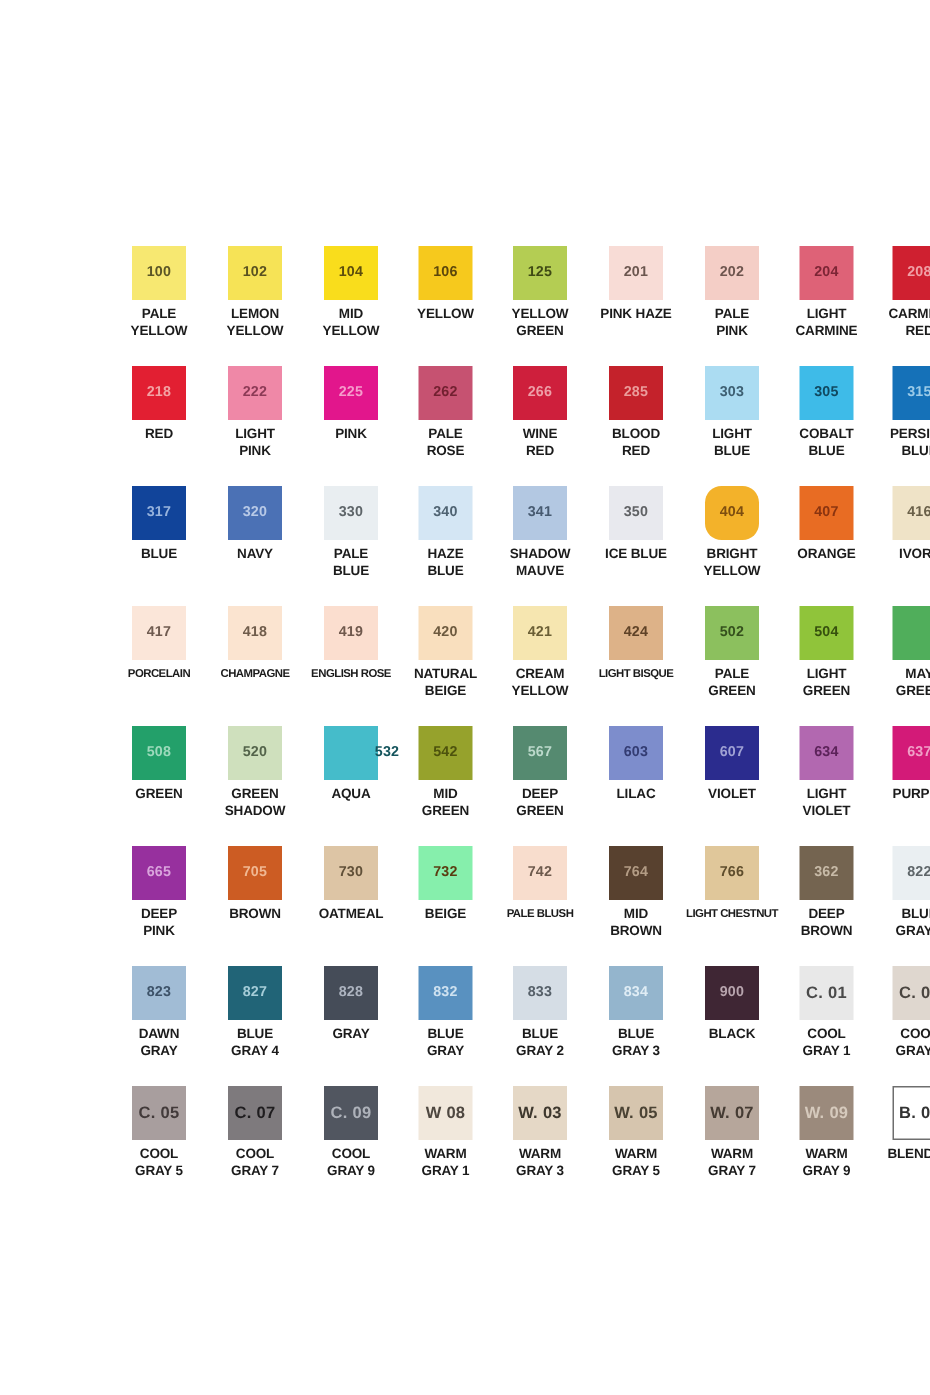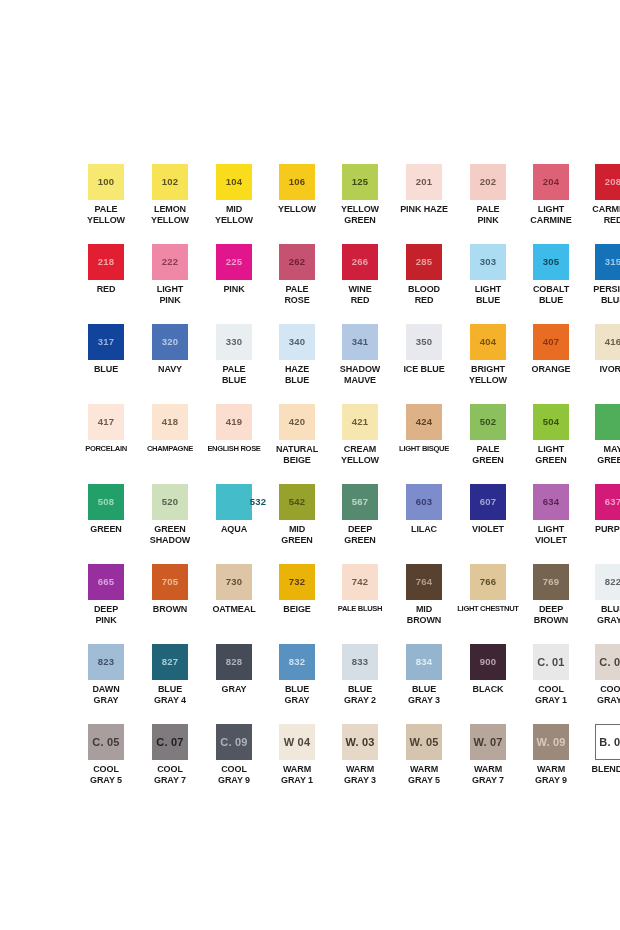--- a/index.html
+++ b/index.html
@@ -241,7 +241,7 @@
         <div class="swatch-name">ICE BLUE</div>
       </div>
       <div class="swatch-cell">
-        <div class="swatch-chip" style="background: rgb(243, 178, 42);">
+        <div class="swatch-chip" style="background: rgb(243, 178, 42); border-radius: 11px;">
           <span class="swatch-code" style="color: rgb(125, 78, 16);">404</span>
         </div>
         <div class="swatch-name">BRIGHT

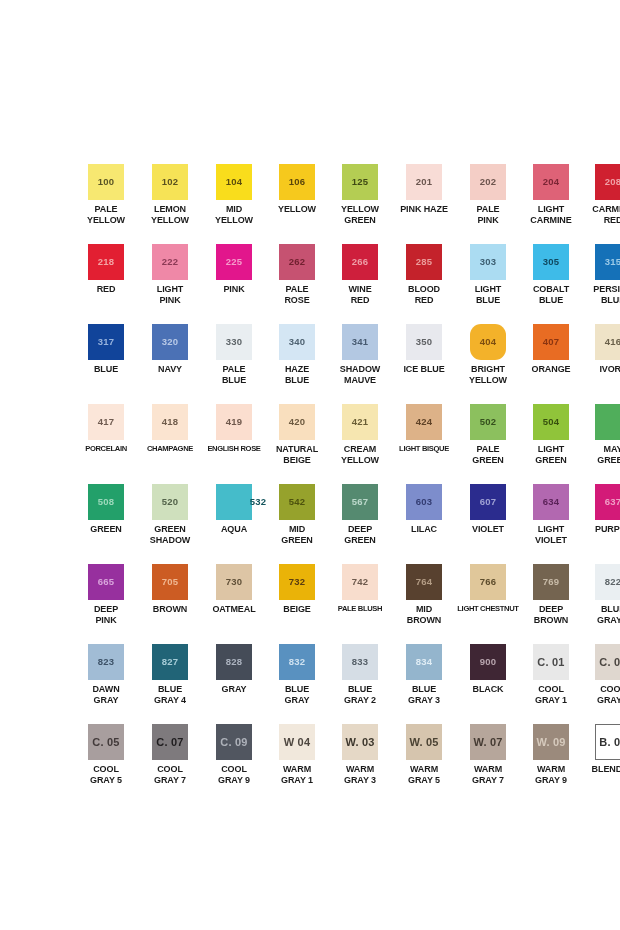--- a/index.html
+++ b/index.html
@@ -396,7 +396,7 @@
         <div class="swatch-name">OATMEAL</div>
       </div>
       <div class="swatch-cell">
-        <div class="swatch-chip" style="background: #eab308; text-align: center;">
+        <div class="swatch-chip" style="background: #86efac; text-align: center;">
           <span class="swatch-code" style="color: rgb(90, 60, 16);">732</span>
         </div>
         <div class="swatch-name">BEIGE</div>

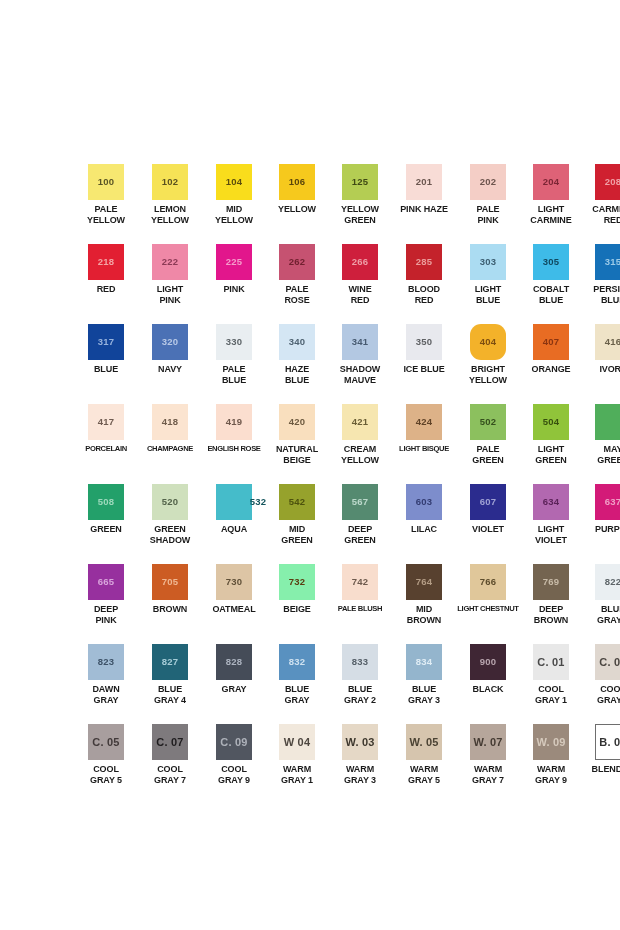--- a/index.html
+++ b/index.html
@@ -422,7 +422,7 @@
       </div>
       <div class="swatch-cell">
         <div class="swatch-chip" style="background: rgb(116, 100, 80);">
-          <span class="swatch-code" style="color: rgb(200, 187, 168);">769</span>
+          <span class="swatch-code" style="color: rgb(200, 187, 168);">362</span>
         </div>
         <div class="swatch-name">DEEP
 BROWN</div>

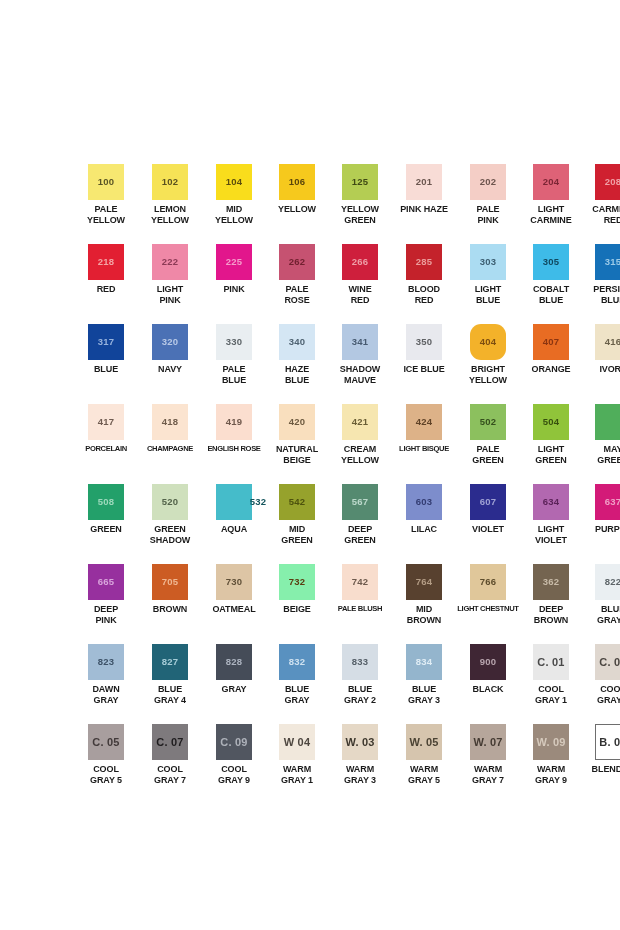--- a/index.html
+++ b/index.html
@@ -518,7 +518,7 @@
       </div>
       <div class="swatch-cell">
         <div class="swatch-chip" style="background: rgb(241, 232, 220);">
-          <span class="swatch-code big" style="color: rgb(78, 71, 64);">W 04</span>
+          <span class="swatch-code big" style="color: rgb(78, 71, 64);">W 08</span>
         </div>
         <div class="swatch-name">WARM
 GRAY 1</div>

